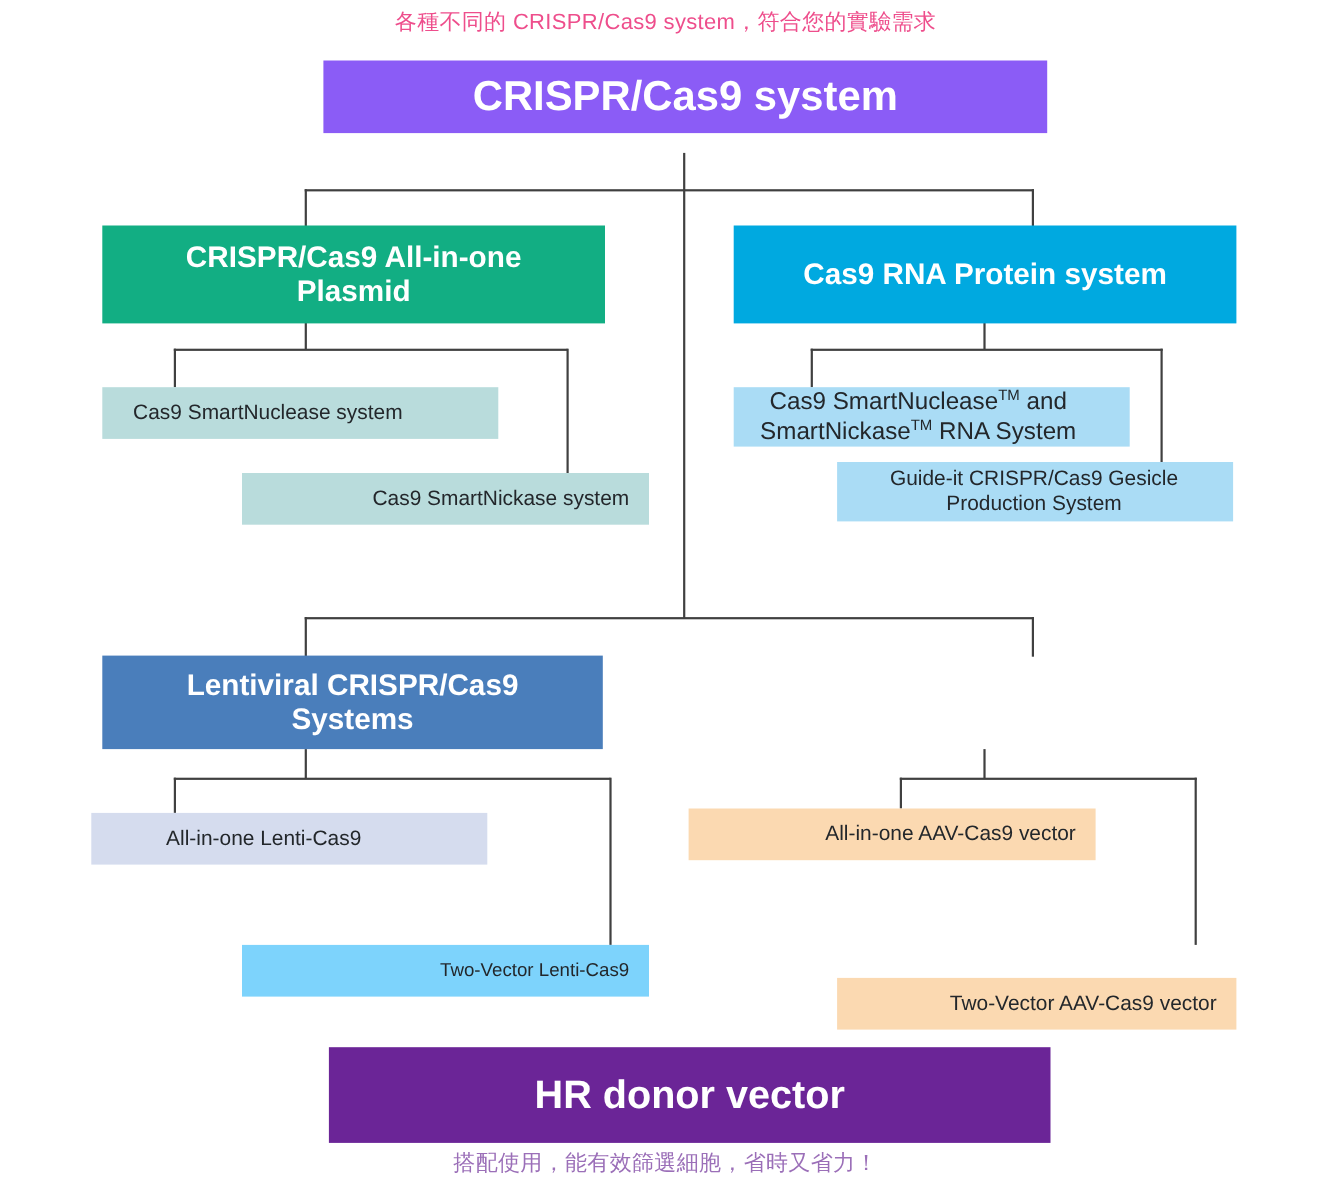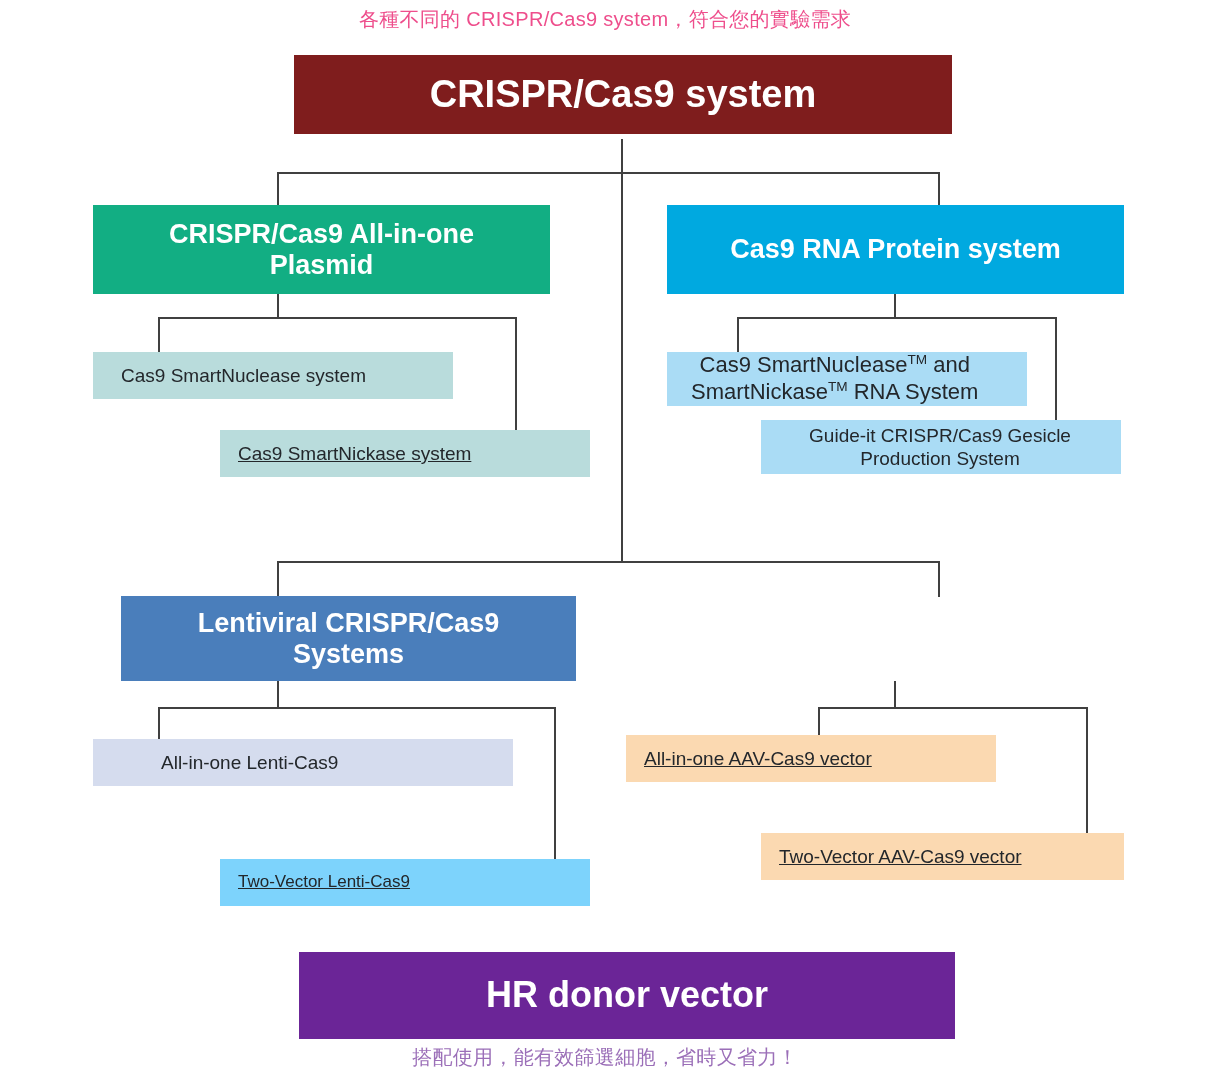--- a/index.html
+++ b/index.html
@@ -70,7 +70,7 @@
   <div class="ln v" style="left:818px;top:707px;height:28px;"></div>
   <div class="ln v" style="left:1086px;top:707px;height:152px;"></div>
 
-  <div class="box headbox" style="left:294px;top:55px;width:658px;height:79px;background:#7f1d1d;font-size:38px;">
+  <div class="box headbox" style="left:294px;top:55px;width:658px;height:66px;background:#8b5cf6;font-size:38px;">
     <span>CRISPR/Cas9 system</span>
   </div>
 

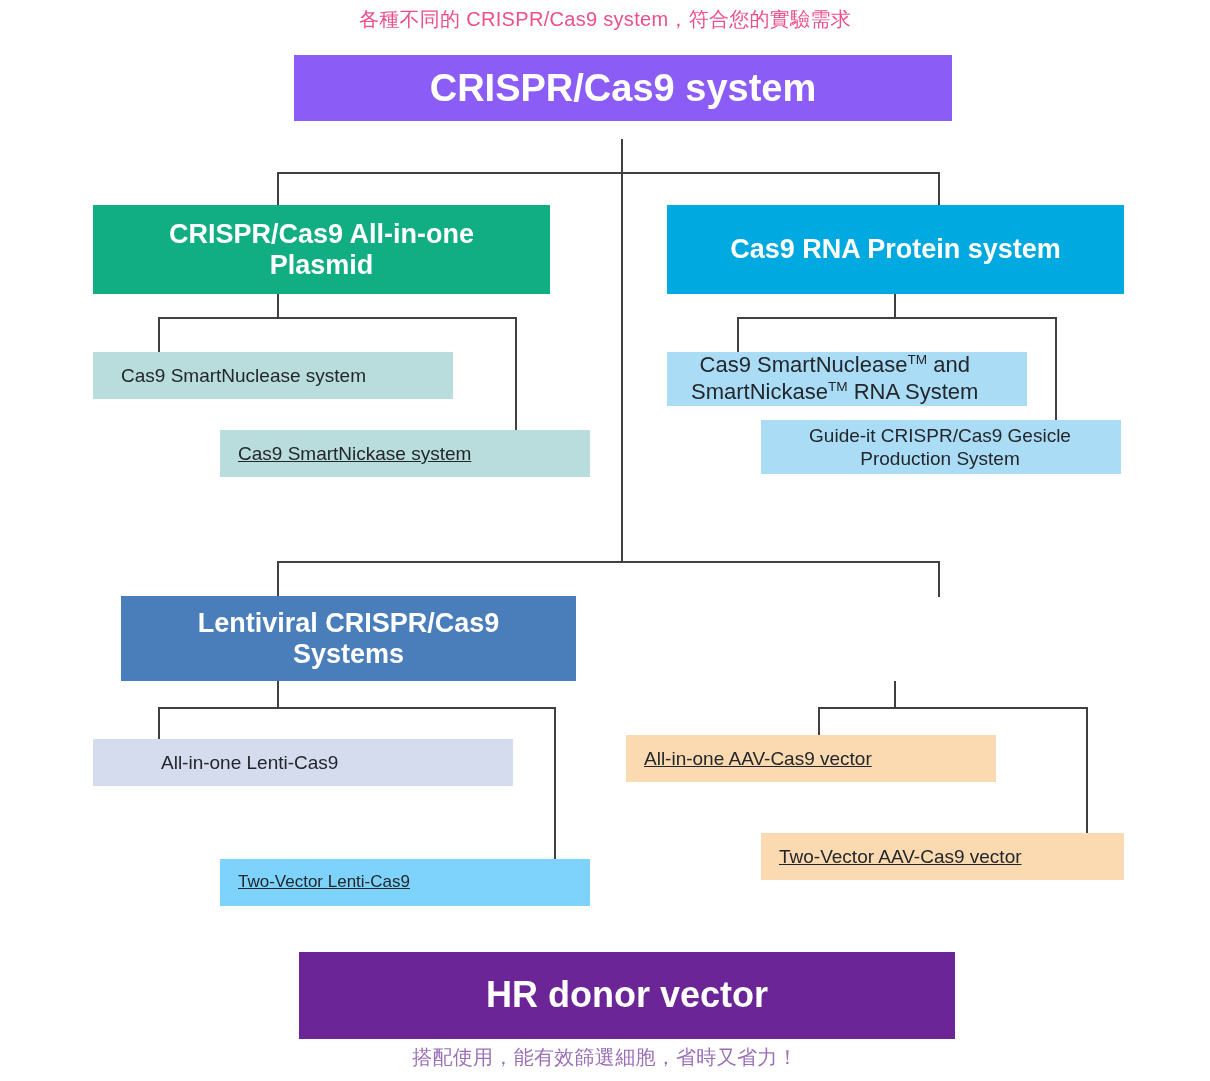--- a/index.html
+++ b/index.html
@@ -24,7 +24,7 @@
   .headbox{color:#ffffff;font-weight:bold;line-height:1.12;}
   .leafbox{color:#23272b;font-weight:normal;line-height:1.22;
            justify-content:flex-start;padding:0 18px;}
-  .leafbox.center{justify-content:flex-start;text-decoration:underline;}
+  .leafbox.center{justify-content:flex-end;}
 
   sup{font-size:.62em;vertical-align:super;line-height:0;}
 

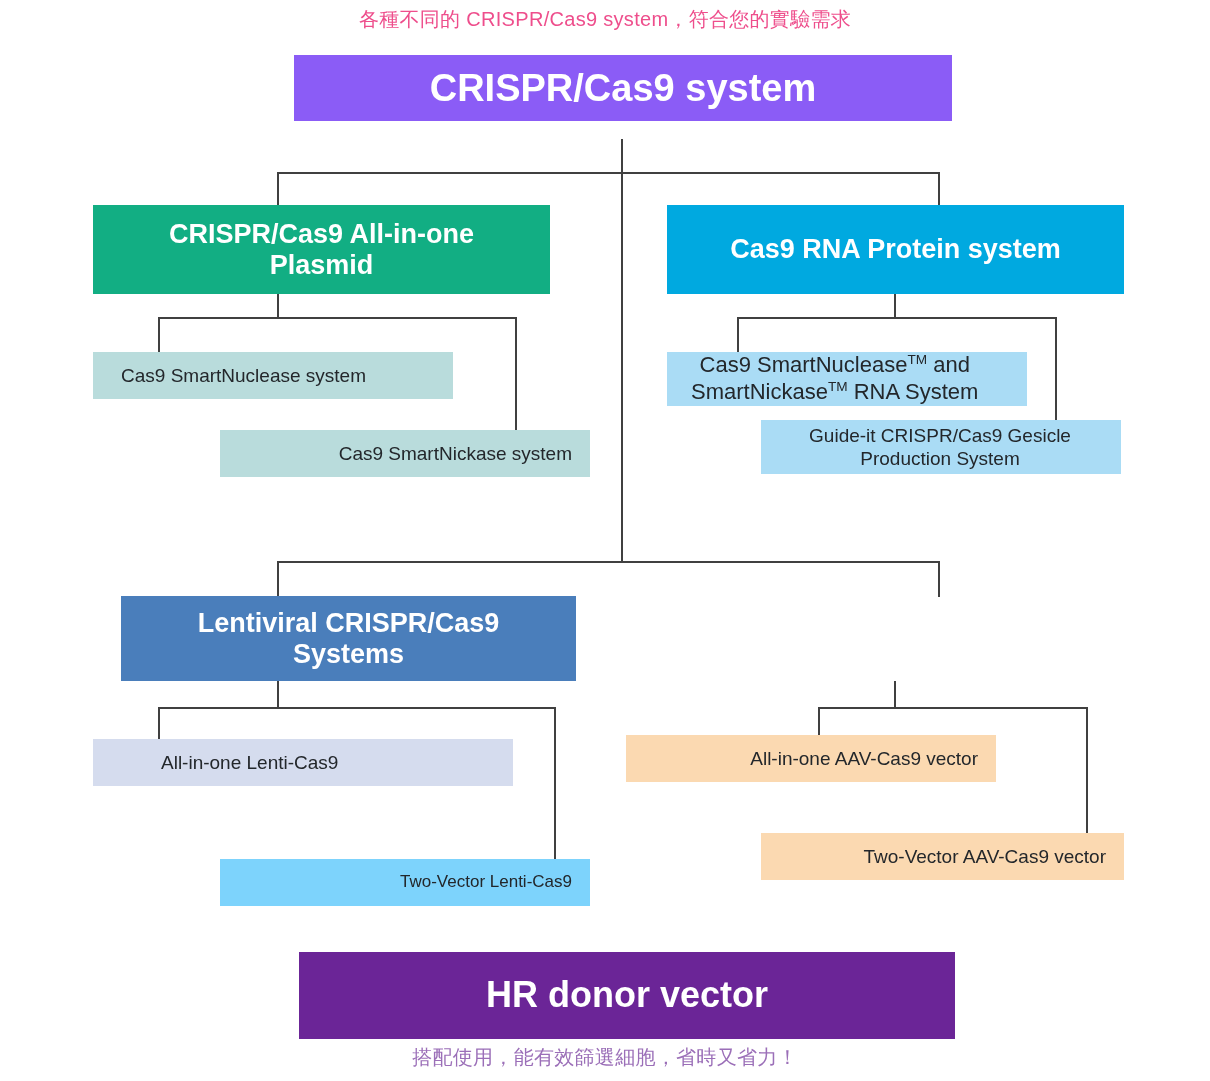--- a/index.html
+++ b/index.html
@@ -101,7 +101,7 @@
     <span>Guide-it CRISPR/Cas9 Gesicle Production System</span>
   </div>
 
-  <div class="box headbox" style="left:93px;top:596px;width:455px;height:85px;background:#4a7ebb;font-size:27px;padding:0 39px;margin-left:28px;">
+  <div class="box headbox" style="left:93px;top:596px;width:455px;height:85px;background:#4a7ebb;font-size:27px;padding:0 39px;">
     <span>Lentiviral CRISPR/Cas9 Systems</span>
   </div>
 

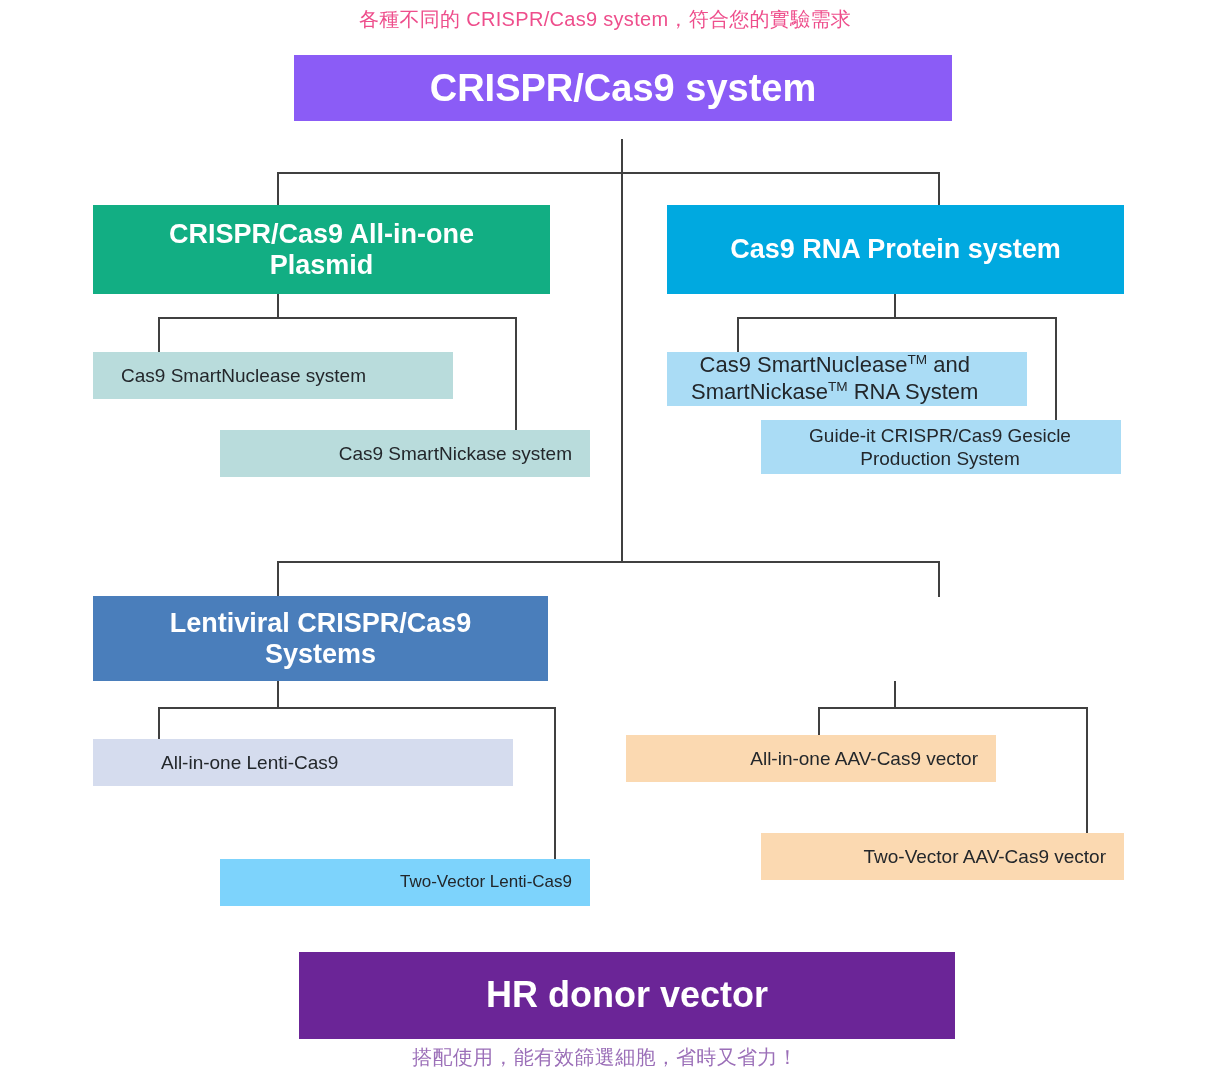--- a/index.html
+++ b/index.html
@@ -106,7 +106,7 @@
   </div>
 
 
-  <div class="box leafbox" style="left:93px;top:739px;width:420px;height:47px;background:#d5dcee;font-size:19px;padding-left:68px;">
+  <div class="box leafbox" style="left:83px;top:739px;width:360px;height:47px;background:#d5dcee;font-size:19px;padding-left:68px;">
     <span>All-in-one Lenti-Cas9</span>
   </div>
 

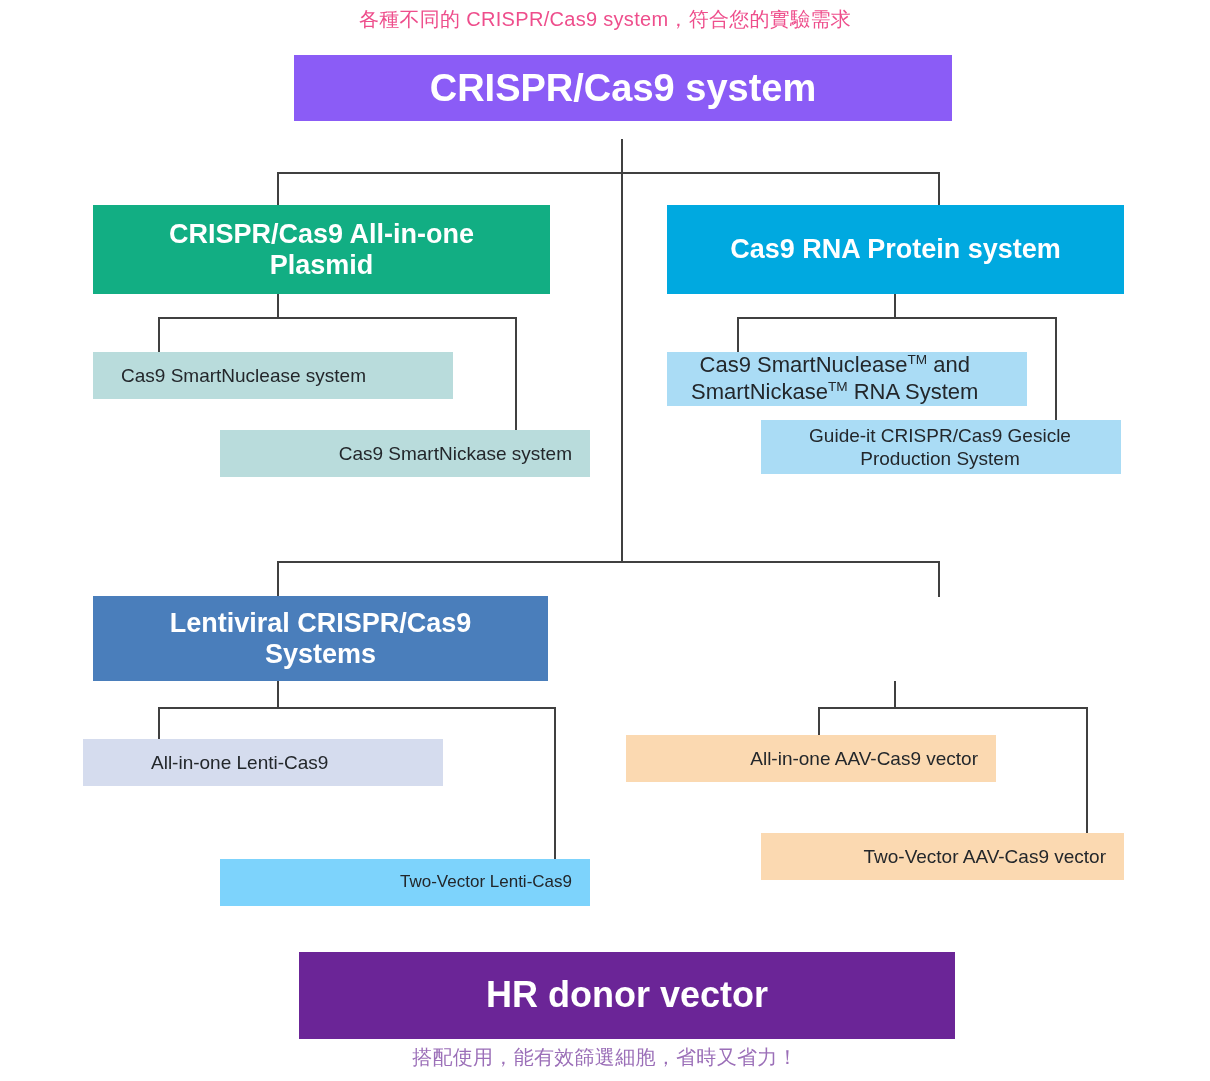--- a/index.html
+++ b/index.html
@@ -118,7 +118,7 @@
     <span>All-in-one AAV-Cas9 vector</span>
   </div>
 
-  <div class="box leafbox center" style="left:761px;top:833px;width:363px;height:47px;background:#fbd9b1;font-size:19px;">
+  <div class="box leafbox center" style="left:761px;top:889px;width:363px;height:47px;background:#fbd9b1;font-size:19px;">
     <span>Two-Vector AAV-Cas9 vector</span>
   </div>
 

